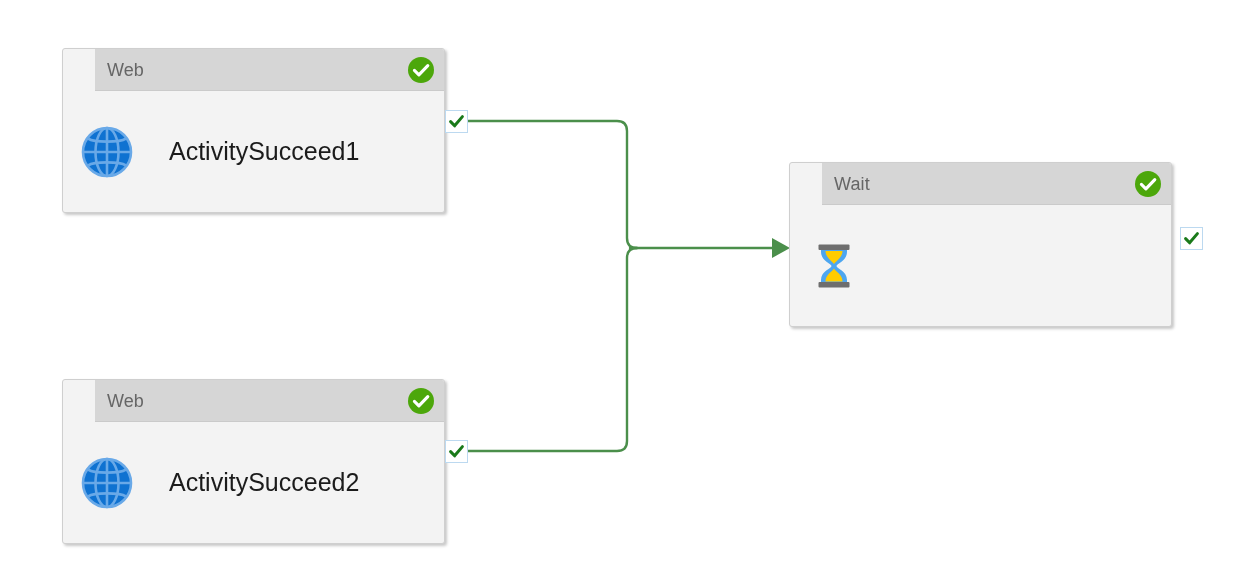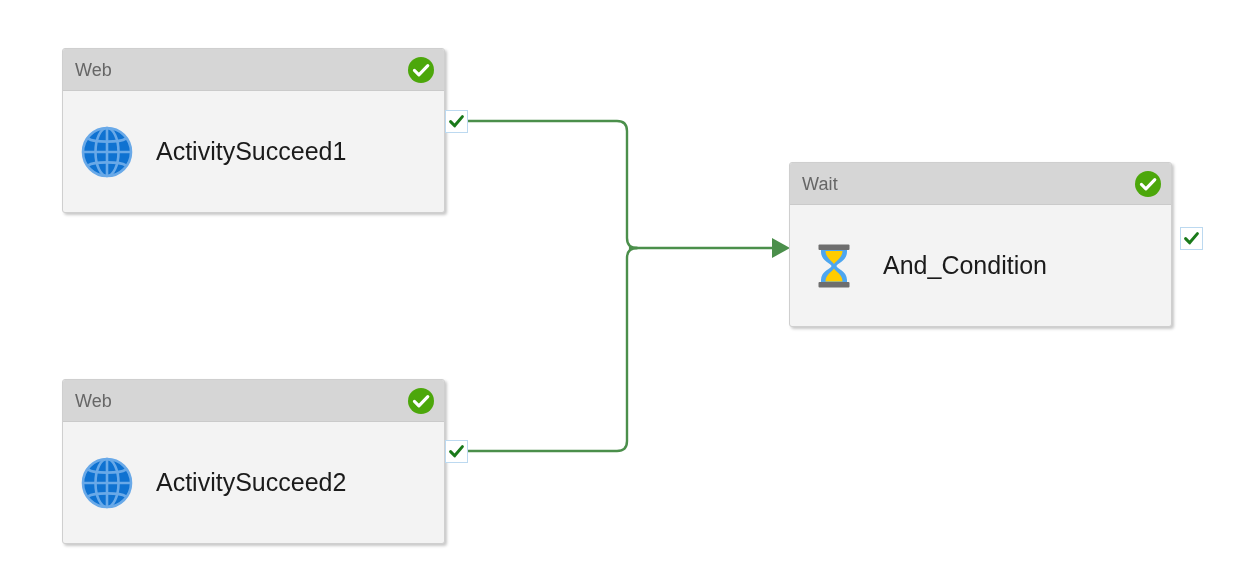--- a/index.html
+++ b/index.html
@@ -48,6 +48,7 @@
     border-bottom: 1px solid #cacaca;
     display: flex;
     align-items: center;
+    margin-left: 32px;
   }
 
   .node-type {

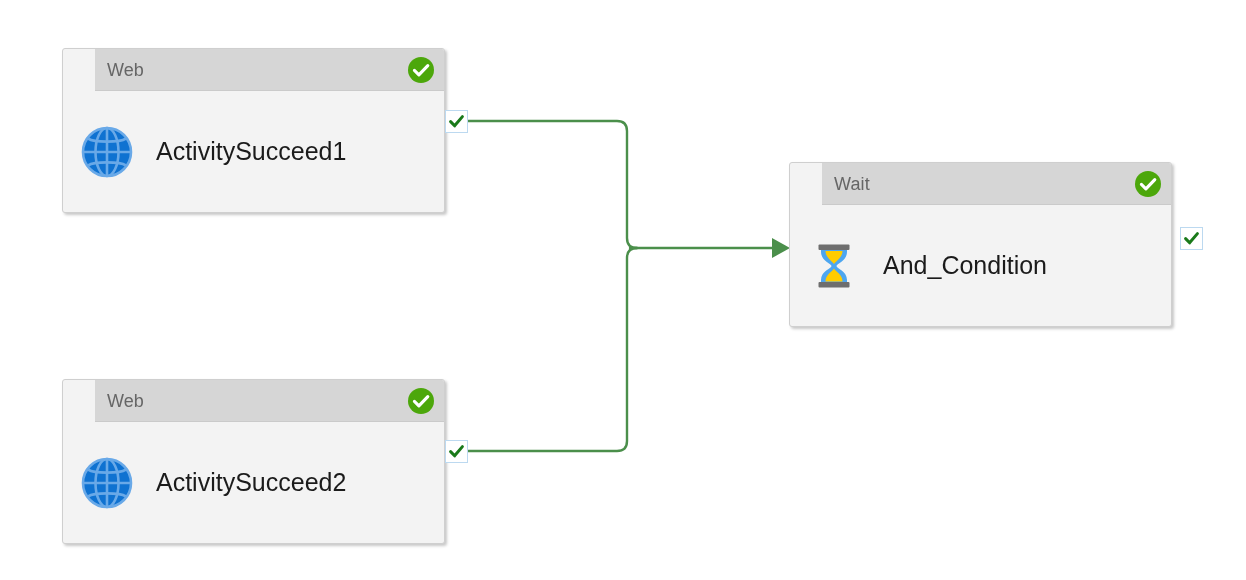--- a/index.html
+++ b/index.html
@@ -88,7 +88,7 @@
   .node-label {
     font-size: 25px;
     color: #1b1b1b;
-    margin-left: 23px;
+    margin-left: 36px;
     line-height: 1.1;
     white-space: nowrap;
     user-select: none;

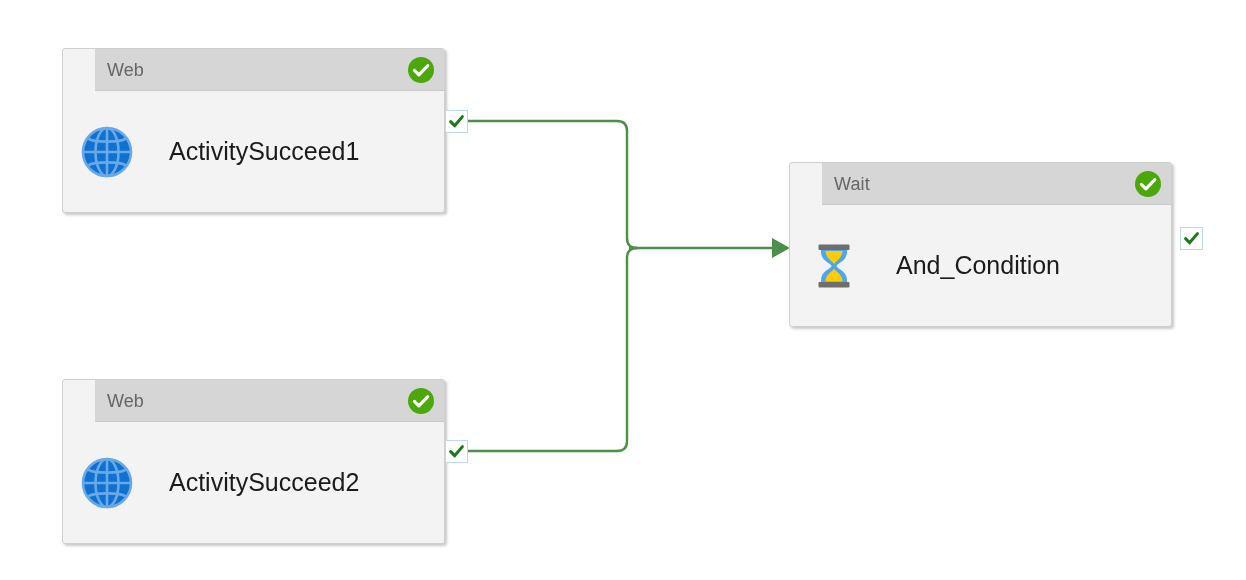--- a/index.html
+++ b/index.html
@@ -177,7 +177,6 @@
         <rect x="10.5" y="4.5" width="31" height="5.5" rx="1" fill="#6e6e6e"></rect>
         <rect x="10.5" y="42" width="31" height="5.5" rx="1" fill="#6e6e6e"></rect>
       </svg>
-      <span class="node-label">And_Condition</span>
     </div>
   </div>
 

